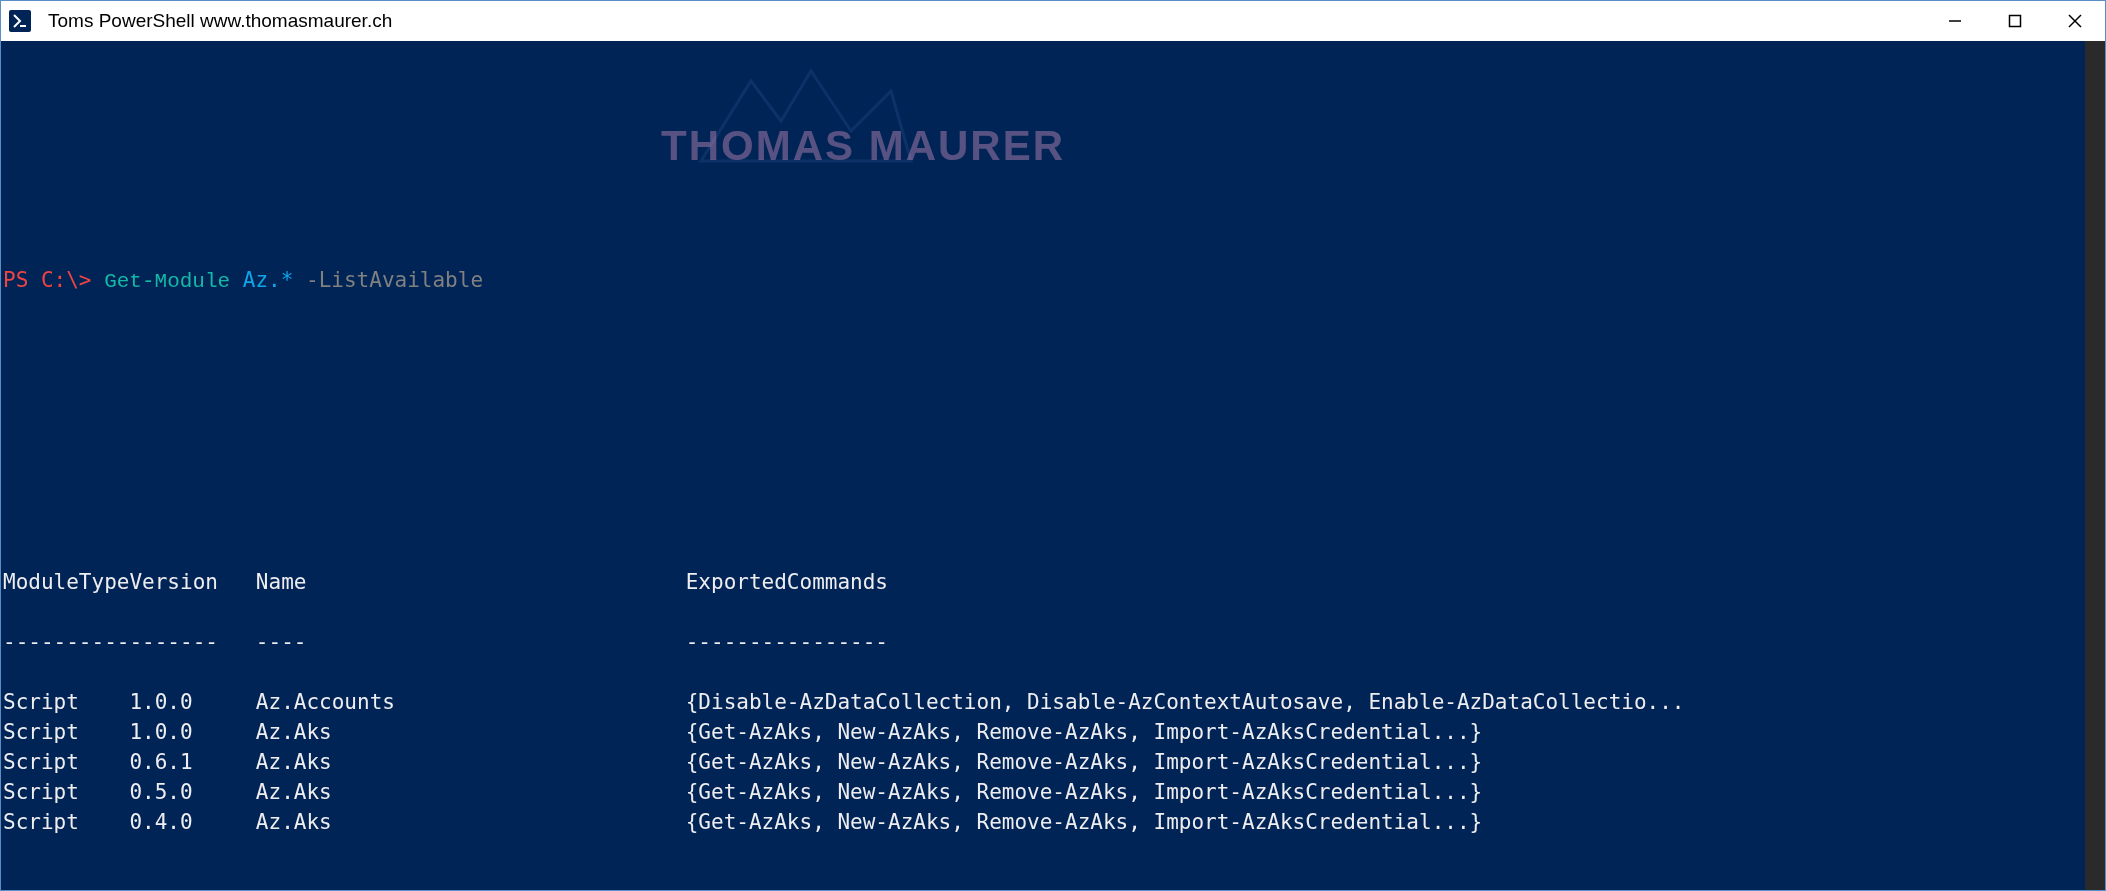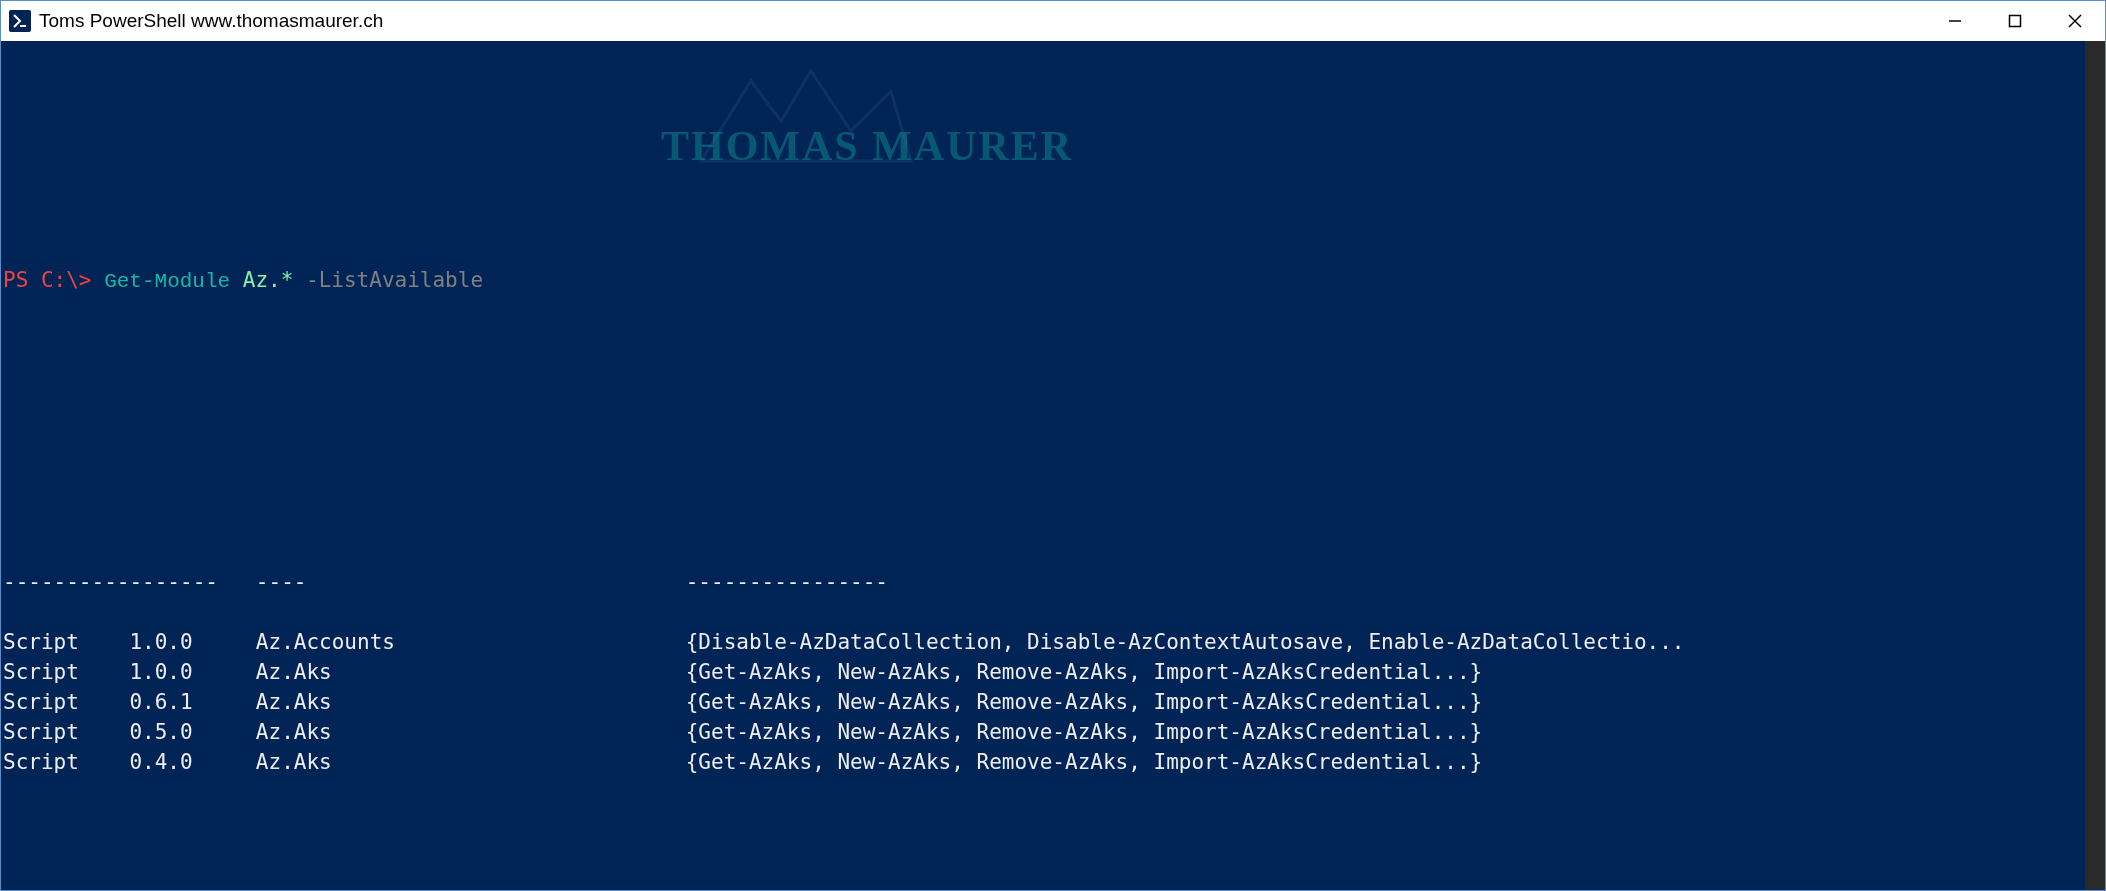--- a/index.html
+++ b/index.html
@@ -28,7 +28,7 @@
   .titlebar-left {
     display:flex;
     align-items:center;
-    gap:8px;
+    gap:17px;
   }
   .ps-icon {
     width:22px;

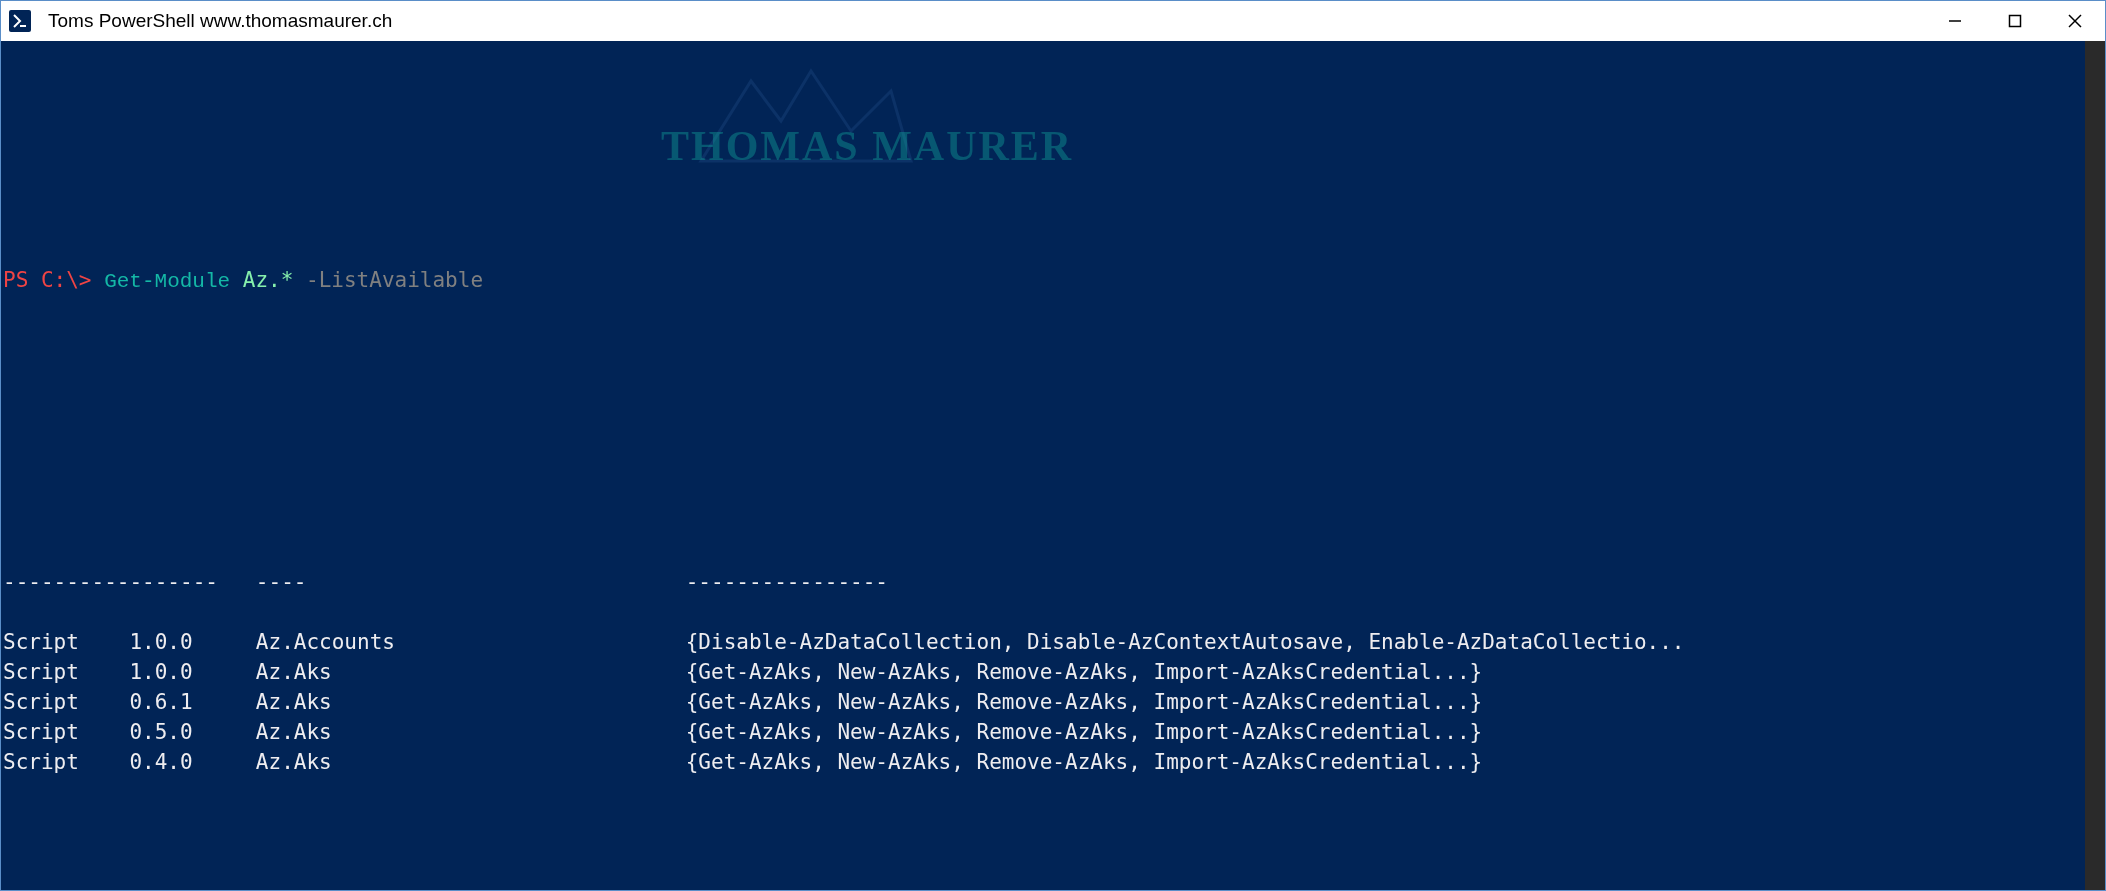--- a/index.html
+++ b/index.html
@@ -90,10 +90,10 @@
   }
   .watermark {
     position:absolute;
-    color:#14b8a6;
+    color:#f9a8d4;
     opacity:0.35;
     z-index:1;
-    font-family:Liberation Serif, serif;
+    font-family:Liberation Sans, sans-serif;
     font-weight:900;
     letter-spacing:2px;
     white-space:nowrap;

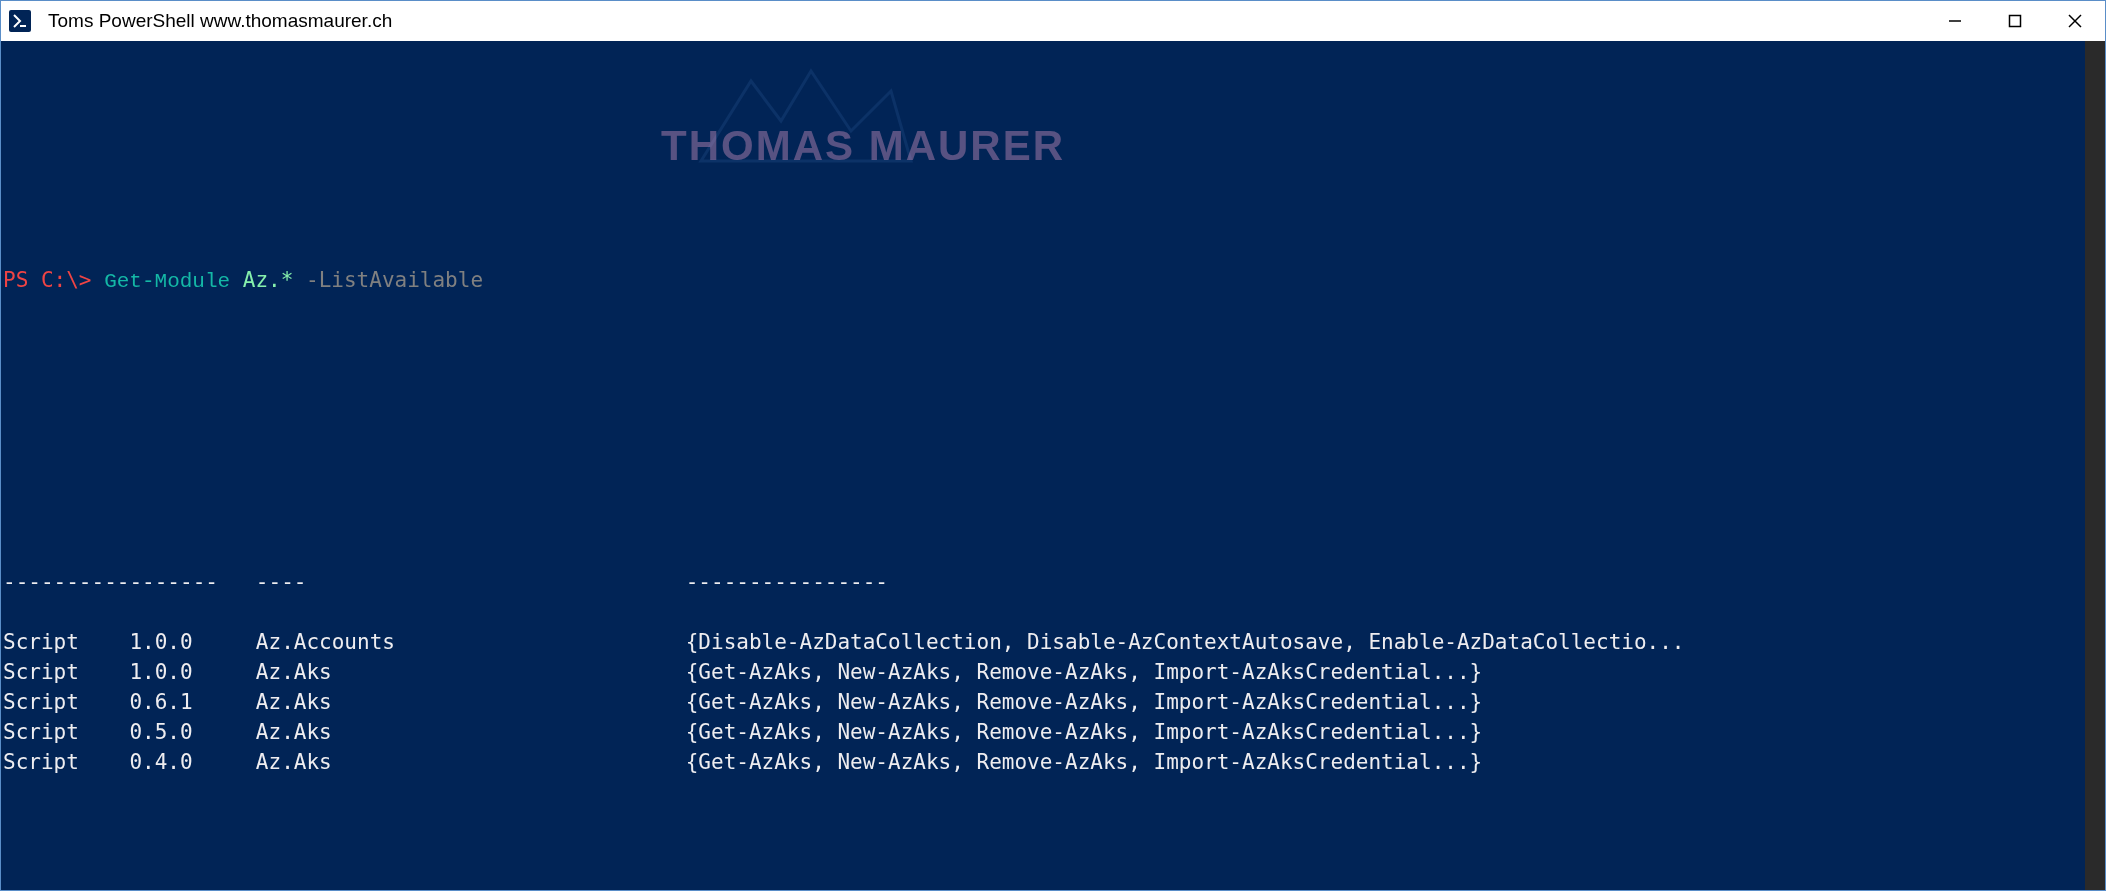--- a/index.html
+++ b/index.html
@@ -73,7 +73,7 @@
   .prompt-line { }
   .prompt-ps  { color:#ef4444; }
   .prompt-cmd { color:#14b8a6;font-family:Liberation Mono, monospace; }
-  .prompt-arg { color:#86efac;text-align:center; }
+  .prompt-arg { color:#0ea5e9;text-align:center; }
   .prompt-par { color:#808080;text-align:center; }
   .row { }
   .col-type { display:inline-block; width:10ch; }

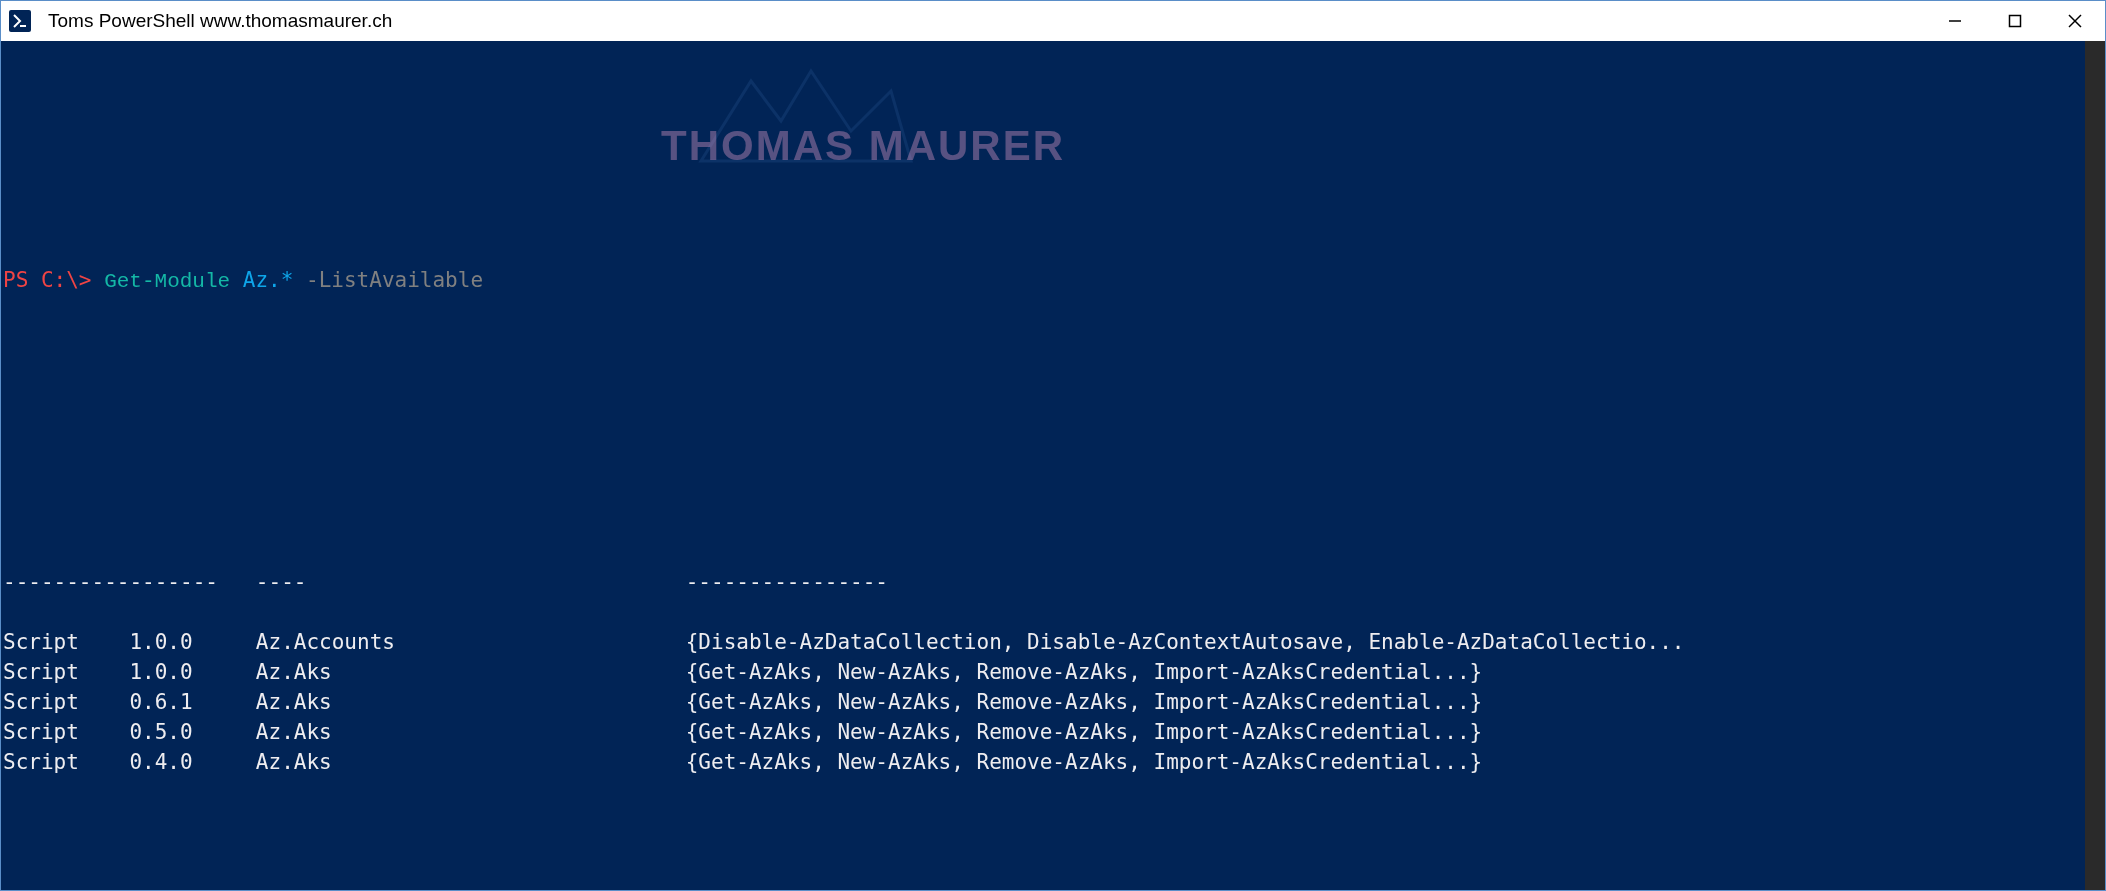--- a/index.html
+++ b/index.html
@@ -153,6 +153,7 @@
 <div class="row">&nbsp;</div>
 <div class="row">&nbsp;</div>
 <div class="row">&nbsp;</div>
+<div class="row"><span class="col-type">ModuleType</span><span class="col-ver">Version</span><span class="col-name">Name</span><span class="col-cmds">ExportedCommands</span></div>
 <div class="row"><span class="col-type">----------</span><span class="col-ver">-------</span><span class="col-name">----</span><span class="col-cmds">----------------</span></div>
 <div id="module-rows"><div class="row"><span class="col-type">Script</span><span class="col-ver">1.0.0</span><span class="col-name">Az.Accounts</span><span class="col-cmds">{Disable-AzDataCollection, Disable-AzContextAutosave, Enable-AzDataCollectio...</span></div><div class="row"><span class="col-type">Script</span><span class="col-ver">1.0.0</span><span class="col-name">Az.Aks</span><span class="col-cmds">{Get-AzAks, New-AzAks, Remove-AzAks, Import-AzAksCredential...}</span></div><div class="row"><span class="col-type">Script</span><span class="col-ver">0.6.1</span><span class="col-name">Az.Aks</span><span class="col-cmds">{Get-AzAks, New-AzAks, Remove-AzAks, Import-AzAksCredential...}</span></div><div class="row"><span class="col-type">Script</span><span class="col-ver">0.5.0</span><span class="col-name">Az.Aks</span><span class="col-cmds">{Get-AzAks, New-AzAks, Remove-AzAks, Import-AzAksCredential...}</span></div><div class="row"><span class="col-type">Script</span><span class="col-ver">0.4.0</span><span class="col-name">Az.Aks</span><span class="col-cmds">{Get-AzAks, New-AzAks, Remove-AzAks, Import-AzAksCredential...}</span></div></div>
     </div>

